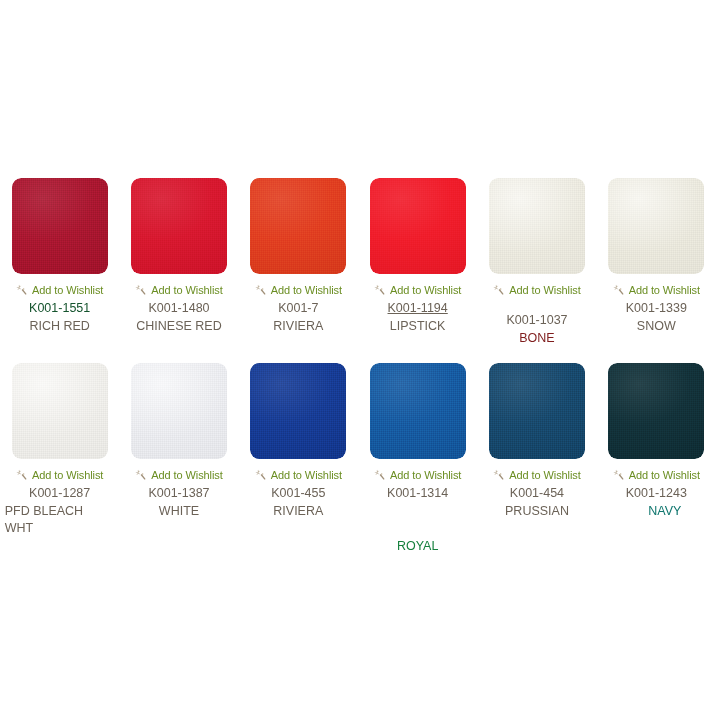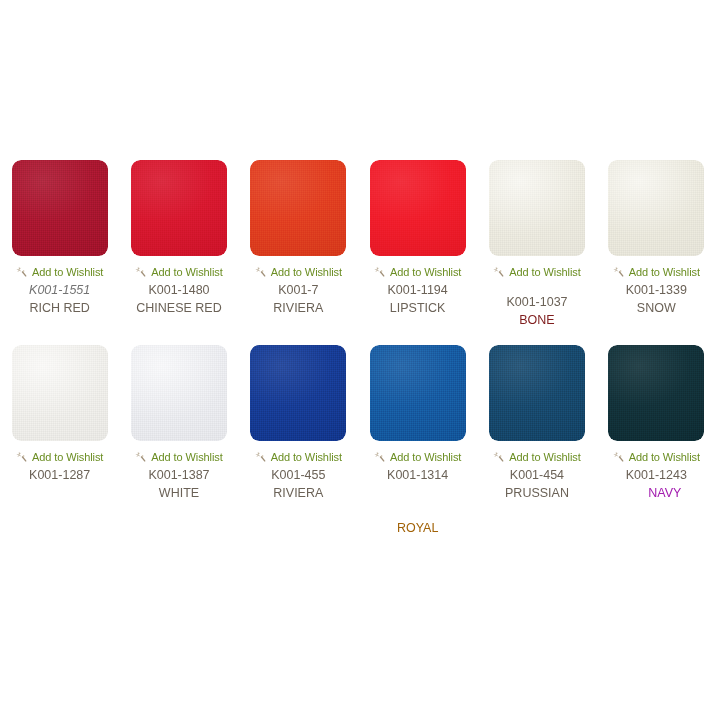--- a/index.html
+++ b/index.html
@@ -19,7 +19,7 @@
   #swatch-grid {
     position: absolute;
     left: 0;
-    top: 160px;
+    top: 178px;
     width: 716px;
     display: grid;
     grid-template-columns: repeat(6, 119.333px);

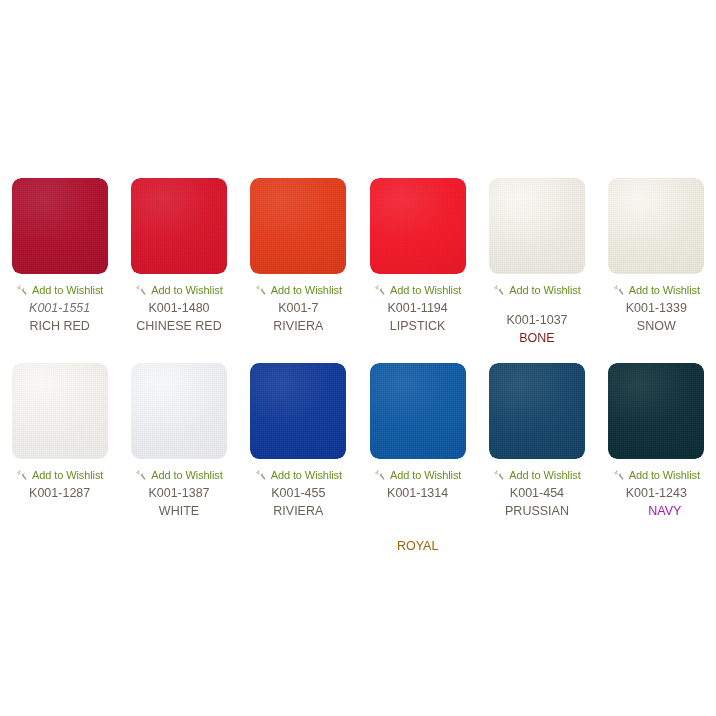--- a/index.html
+++ b/index.html
@@ -158,7 +158,7 @@
       </svg>
       <span class="wishlist-label" style="color: rgb(107, 142, 35);">Add to Wishlist</span>
     </div>
-    <div class="swatch-code" style="color: #737373; font-style: italic;">K001-1551</div>
+    <div class="swatch-code" style="color: #14532d;">K001-1551</div>
     <div class="swatch-name" style="color: rgb(107, 98, 87);">RICH RED</div>
   </div>
     <div class="swatch-cell">

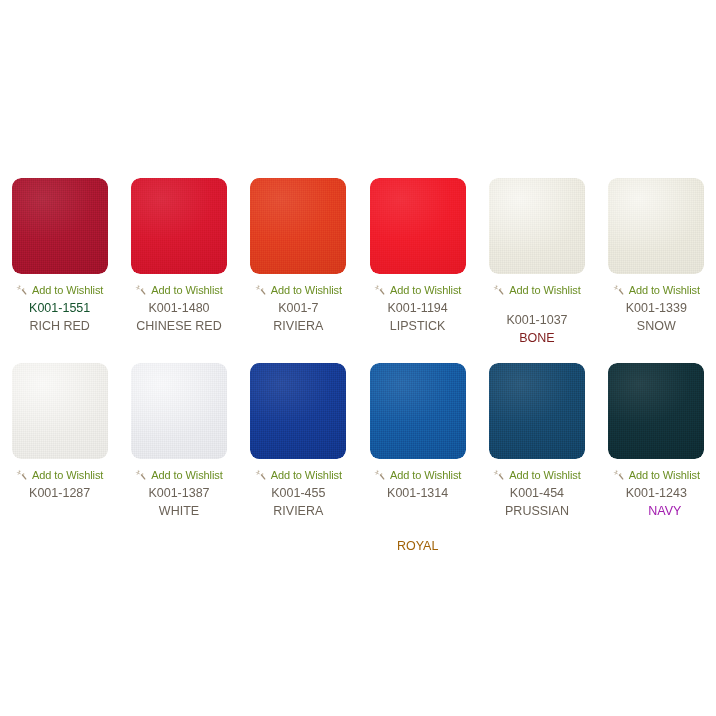--- a/index.html
+++ b/index.html
@@ -230,7 +230,7 @@
       </svg>
       <span class="wishlist-label" style="color: rgb(107, 142, 35);">Add to Wishlist</span>
     </div>
-    <div class="swatch-code" style="color: rgb(107, 98, 87);">K001-1194</div>
+    <div class="swatch-code" style="color: rgb(107, 98, 87); text-decoration: underline;">K001-1194</div>
     <div class="swatch-name" style="color: rgb(107, 98, 87);">LIPSTICK</div>
   </div>
     <div class="swatch-cell">

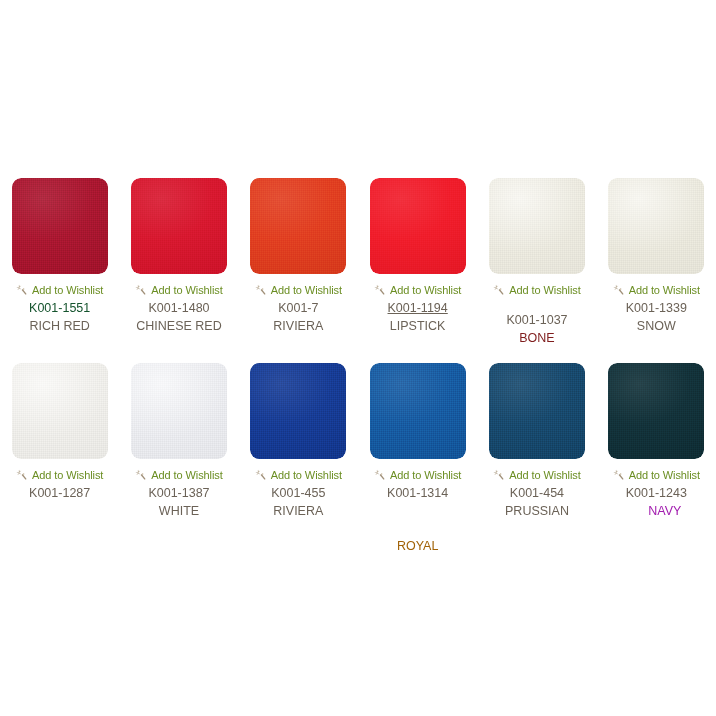--- a/index.html
+++ b/index.html
@@ -303,6 +303,7 @@
       <span class="wishlist-label" style="color: rgb(107, 142, 35);">Add to Wishlist</span>
     </div>
     <div class="swatch-code" style="color: rgb(107, 98, 87);">K001-1287</div>
+    <div class="swatch-name" style="color: rgb(107, 98, 87);">PFD BLEACH WHT</div>
   </div>
     <div class="swatch-cell">
     <div class="chip-wrap">

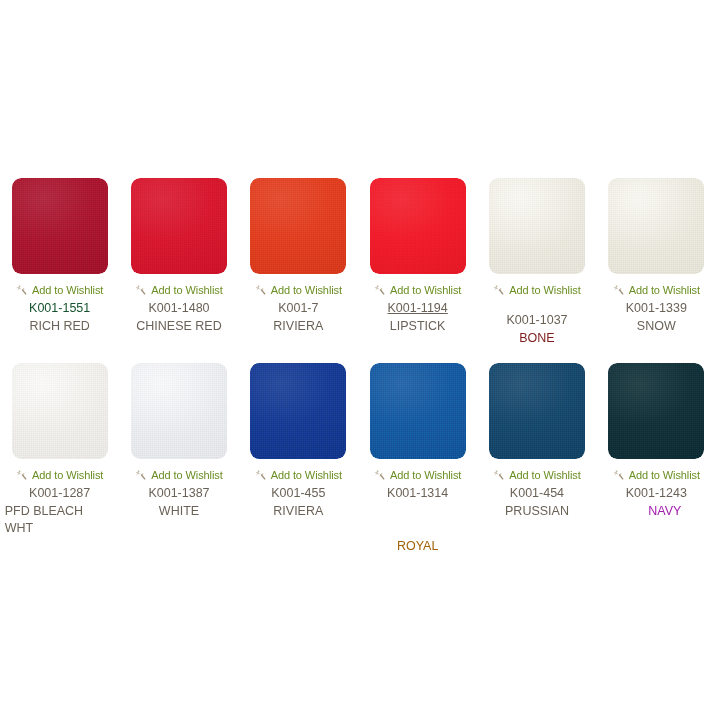--- a/index.html
+++ b/index.html
@@ -423,7 +423,7 @@
       <span class="wishlist-label" style="color: rgb(107, 142, 35);">Add to Wishlist</span>
     </div>
     <div class="swatch-code" style="color: rgb(107, 98, 87); text-align: right;">K001-1243</div>
-    <div class="swatch-name" style="color: #a21caf; padding-left: 17px;">NAVY</div>
+    <div class="swatch-name" style="color: #0f766e; padding-left: 17px;">NAVY</div>
   </div>
   </div>
 

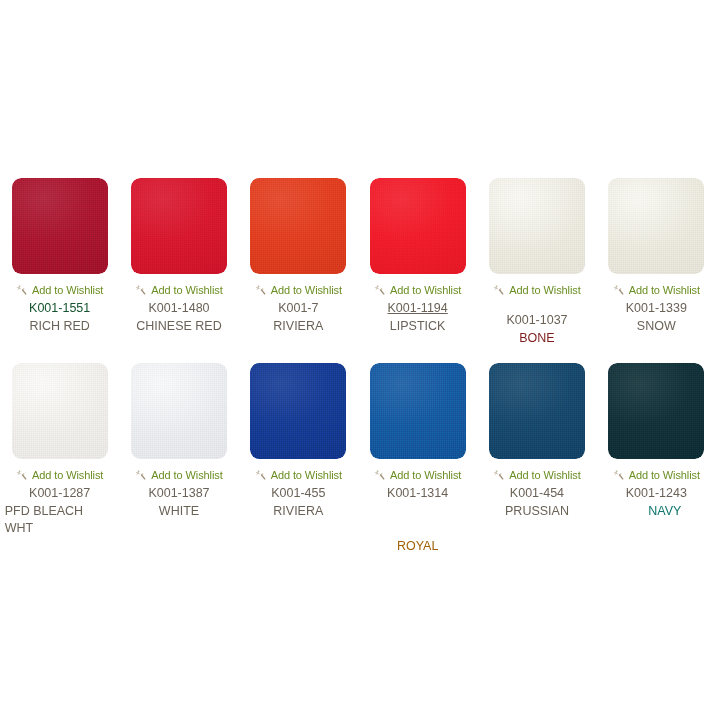--- a/index.html
+++ b/index.html
@@ -375,7 +375,7 @@
       <span class="wishlist-label" style="color: rgb(107, 142, 35);">Add to Wishlist</span>
     </div>
     <div class="swatch-code" style="color: rgb(107, 98, 87);">K001-1314</div>
-    <div class="swatch-name" style="color: #a16207; margin-top: 36px;">ROYAL</div>
+    <div class="swatch-name" style="color: #15803d; margin-top: 36px;">ROYAL</div>
   </div>
     <div class="swatch-cell">
     <div class="chip-wrap">

